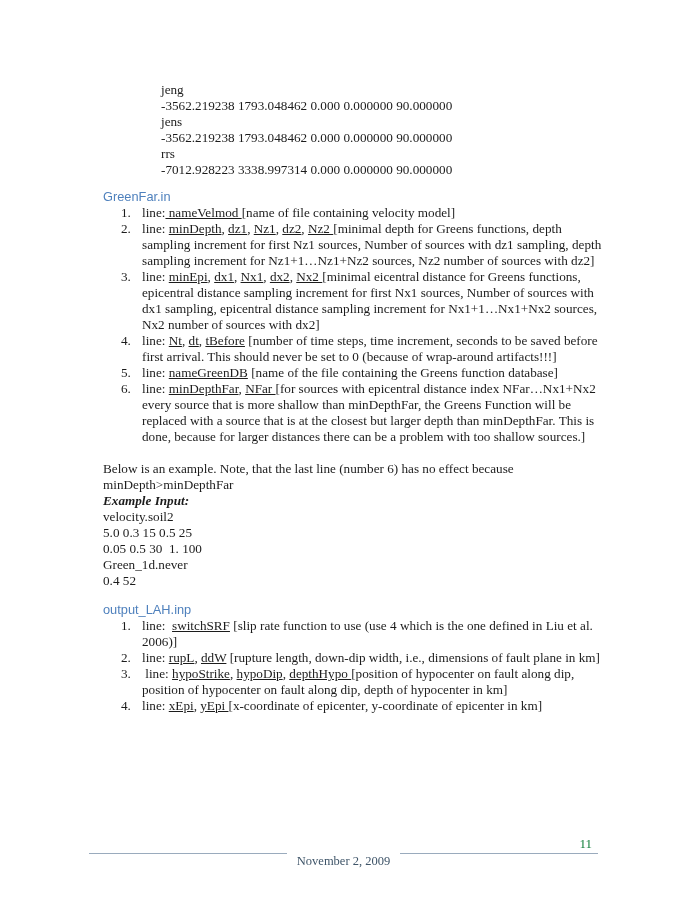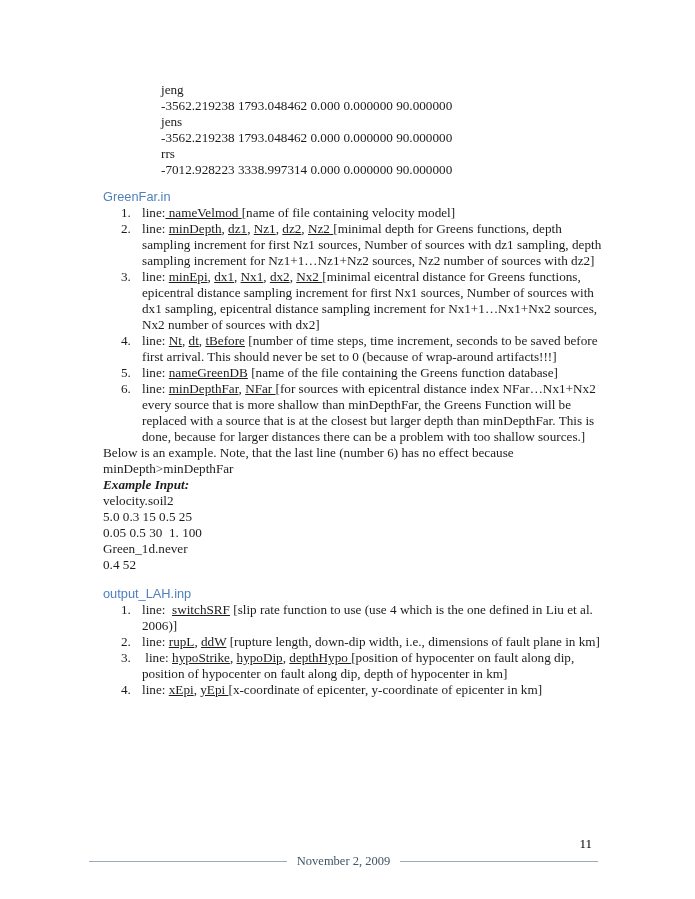--- a/index.html
+++ b/index.html
@@ -42,7 +42,7 @@
   ol.items li span{white-space:pre-wrap;}
   ol.items li span.u{text-decoration:underline;margin-top:24px;}
   .para{margin:0;line-height:16px;}
-  .para.gap-above{margin-top:0;}
+  .para.gap-above{margin-top:16px;}
   .bold{font-weight:bold;font-style:italic;}
   .example-lines div{line-height:16px;white-space:pre-wrap;}
   .page-number{

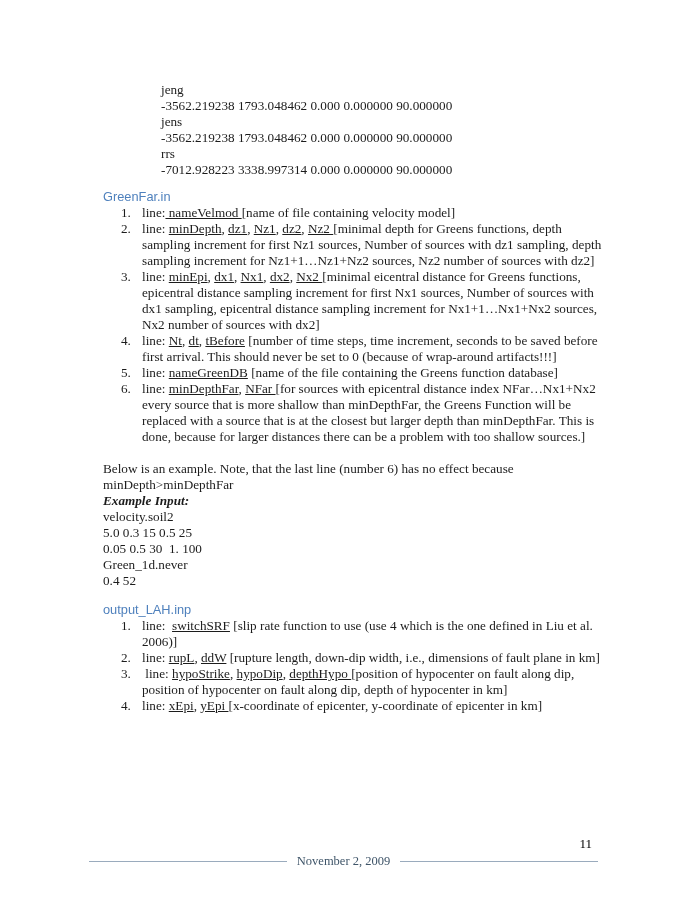--- a/index.html
+++ b/index.html
@@ -47,7 +47,7 @@
   .example-lines div{line-height:16px;white-space:pre-wrap;}
   .page-number{
     position:absolute;top:836px;right:103px;
-    font-size:13px;color:#000000;line-height:16px;
+    font-size:13px;color:#15803d;line-height:16px;
   }
   .footer-rule{
     position:absolute;left:89px;right:97px;top:853px;

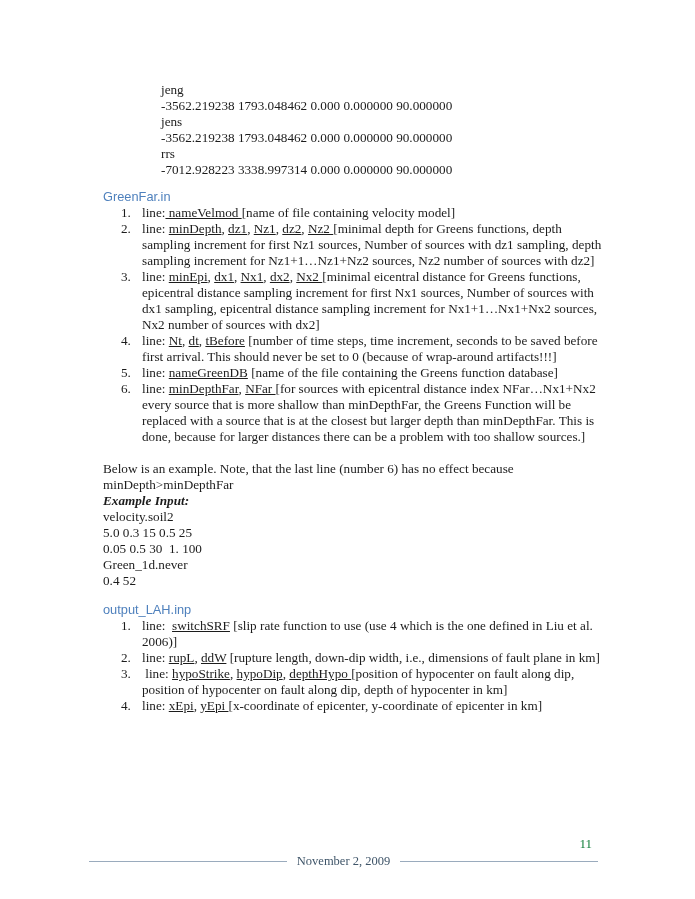--- a/index.html
+++ b/index.html
@@ -51,7 +51,7 @@
   }
   .footer-rule{
     position:absolute;left:89px;right:97px;top:853px;
-    display:flex;align-items:center;
+    display:flex;align-items:flex-start;
   }
   .rule{flex:1;height:1px;background:var(--footer_line);}
   .footer-date{

